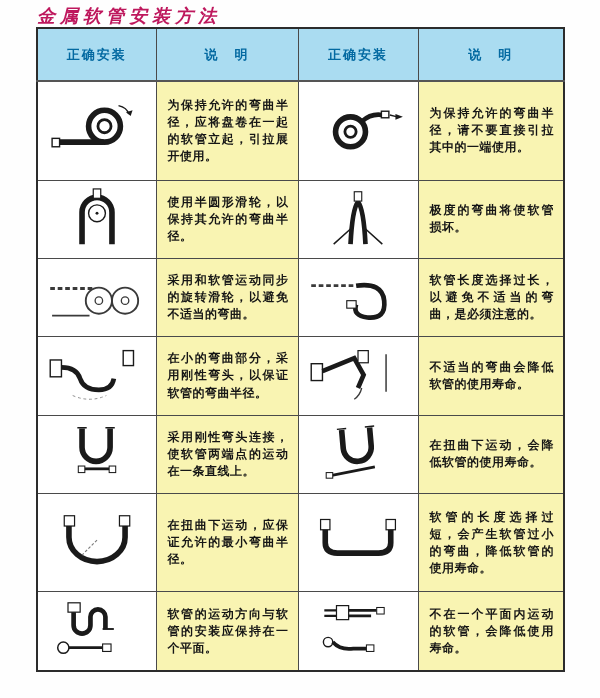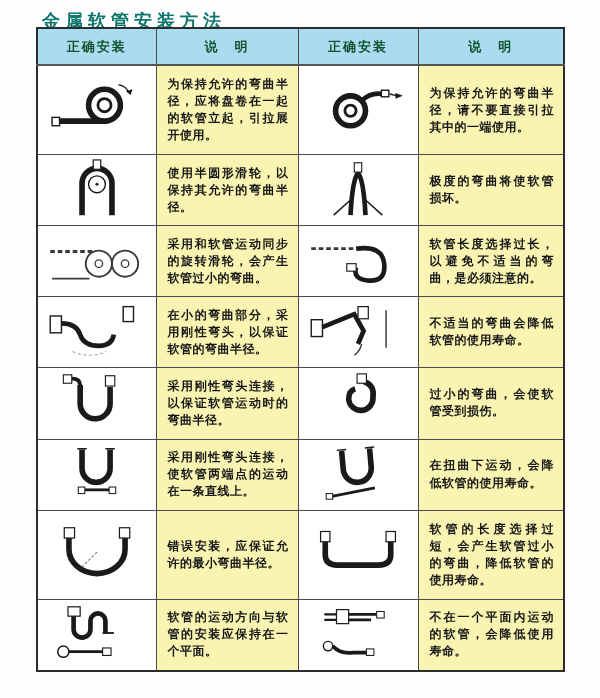--- a/index.html
+++ b/index.html
@@ -9,10 +9,10 @@
   }
   .page{position:absolute;inset:0;background:#fefefe;}
   .title{
-    position:absolute;left:34px;top:1px;margin:8px;
+    position:absolute;left:34px;top:1px;margin:3px;
     font-family:"DejaVu Serif","Liberation Serif",serif;
-    font-size:18px;font-weight:bold;
-    letter-spacing:5px;color:#0f766e;white-space:nowrap;
+    font-size:18px;font-weight:bold;font-style:italic;
+    letter-spacing:5px;color:#be185d;white-space:nowrap;
   }
   table.grid{
     position:absolute;left:36px;top:27px;width:527px;height:645px;

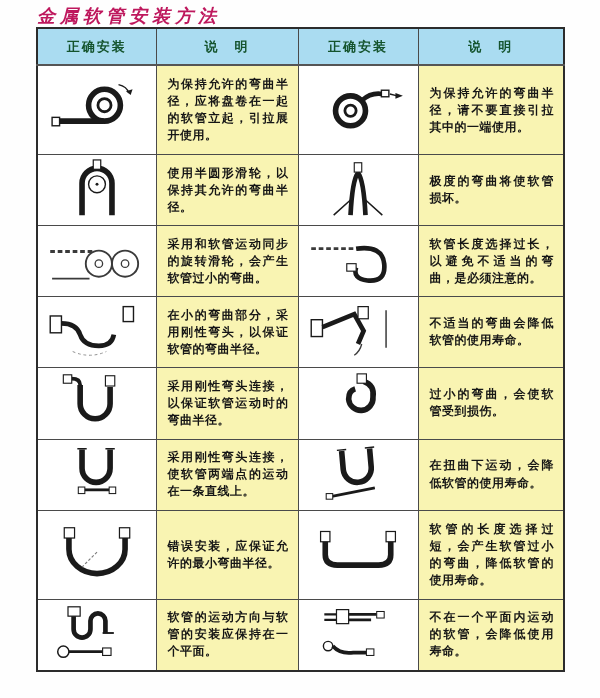--- a/index.html
+++ b/index.html
@@ -23,8 +23,8 @@
   th{
     background:var(--header-bg,#aadcf1);
     border:1px solid #4a4a4a;border-bottom:2px solid #555;
-    height:27px;font-size:13px;font-weight:bold;color:#14532d;
-    letter-spacing:2px;text-align:center;padding:4px;
+    height:27px;font-size:13px;font-weight:bold;color:#0369a1;
+    letter-spacing:2px;text-align:center;padding:12px;
   }
   td{border:1px solid #4a4a4a;padding:0;vertical-align:middle;}
   td.img-cell{background:#fff;text-align:center;}

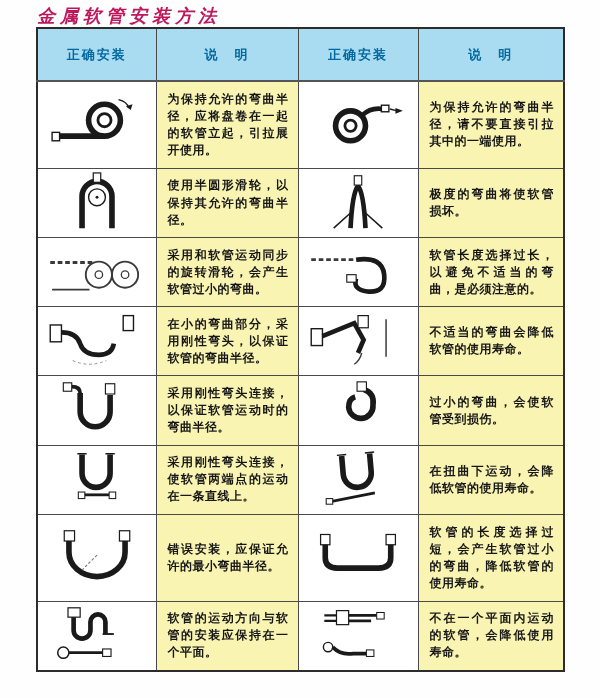--- a/index.html
+++ b/index.html
@@ -111,7 +111,7 @@
                 <path d="M8 52 H48" stroke="#3a3a3a" stroke-width="2" fill="none"></path>
               </svg></span></td>
           <td class="note-cell">
-            <div>采用和软管运动同步的旋转滑轮，会产生软管过小的弯曲。</div>
+            <div>采用和软管运动同步的旋转滑轮，以避免不适当的弯曲。</div>
           </td>
           <td class="img-cell"><span class="illus"><svg width="108" height="58" viewBox="0 0 112 62">
                 <path d="M6 20 H54" stroke="#3a3a3a" stroke-width="3" stroke-dasharray="5 3" fill="none"></path>

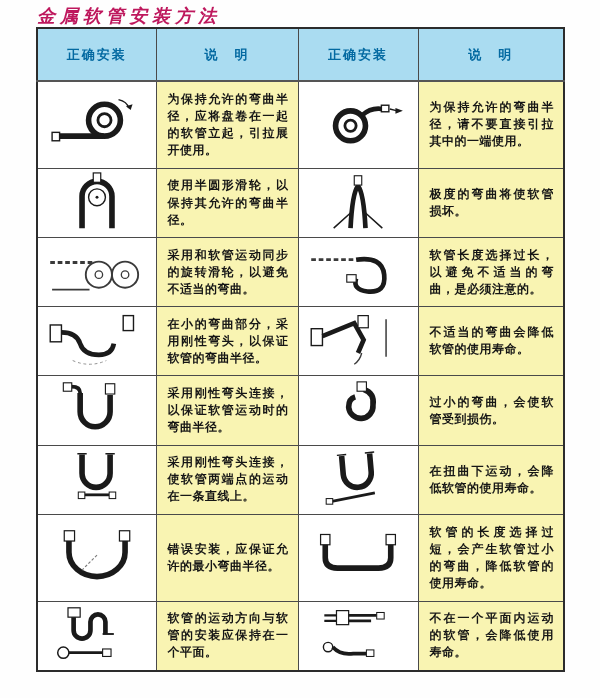--- a/index.html
+++ b/index.html
@@ -145,24 +145,6 @@
         </tr>
         <tr>
           <td class="img-cell"><span class="illus"><svg width="108" height="58" viewBox="0 0 112 62">
-                <path d="M38 14 V34 a16 16 0 0 0 32 0 V16" fill="none" stroke="#1a1a1a" stroke-width="6"></path>
-                <path d="M38 14 q0 -7 -9 -7" stroke="#1a1a1a" stroke-width="4" fill="none"></path>
-                <rect x="20" y="3" width="9" height="9" fill="#fff" stroke="#1a1a1a" stroke-width="1.2"></rect>
-                <rect x="65" y="4" width="10" height="11" fill="#fff" stroke="#1a1a1a" stroke-width="1.2"></rect>
-              </svg></span></td>
-          <td class="note-cell">
-            <div>采用刚性弯头连接，以保证软管运动时的弯曲半径。</div>
-          </td>
-          <td class="img-cell"><span class="illus"><svg width="108" height="58" viewBox="0 0 112 62">
-                <path d="M62 10 q12 4 10 17 a13 13 0 0 1 -26 2 q0 -9 7 -11" fill="none" stroke="#1a1a1a" stroke-width="6"></path>
-                <rect x="55" y="2" width="10" height="10" fill="#fff" stroke="#1a1a1a" stroke-width="1.2"></rect>
-              </svg></span></td>
-          <td class="note-cell">
-            <div>过小的弯曲，会使软管受到损伤。</div>
-          </td>
-        </tr>
-        <tr>
-          <td class="img-cell"><span class="illus"><svg width="108" height="58" viewBox="0 0 112 62">
                 <path d="M40 6 V26 a15 15 0 0 0 30 0 V6" fill="none" stroke="#1a1a1a" stroke-width="6"></path>
                 <path d="M35 5 h10 M65 5 h10" stroke="#1a1a1a" stroke-width="1.6"></path>
                 <rect x="36" y="46" width="7" height="7" fill="#fff" stroke="#1a1a1a" stroke-width="1.1"></rect>

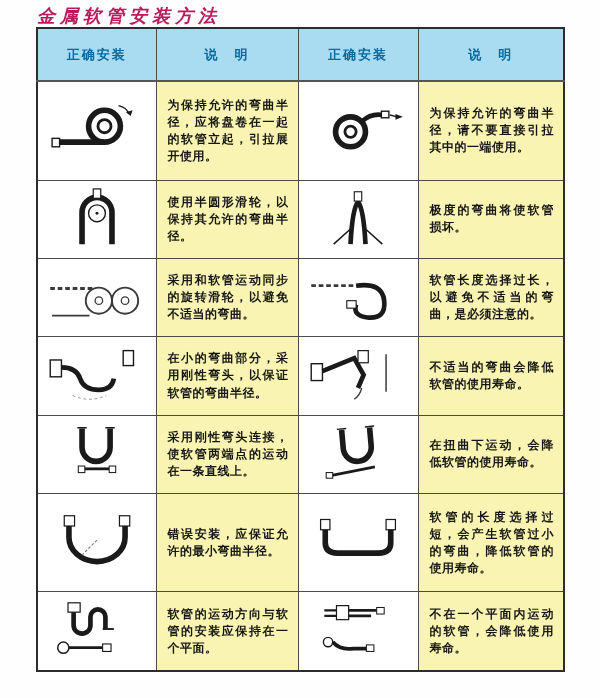--- a/index.html
+++ b/index.html
@@ -174,7 +174,7 @@
                 <path d="M56 30 L40 46" stroke="#7a7a7a" stroke-width="1.2" stroke-dasharray="3 2"></path>
               </svg></span></td>
           <td class="note-cell">
-            <div>错误安装，应保证允许的最小弯曲半径。</div>
+            <div>在扭曲下运动，应保证允许的最小弯曲半径。</div>
           </td>
           <td class="img-cell"><span class="illus"><svg width="108" height="58" viewBox="0 0 112 62">
                 <rect x="16" y="8" width="10" height="11" fill="#fff" stroke="#1a1a1a" stroke-width="1.3"></rect>

